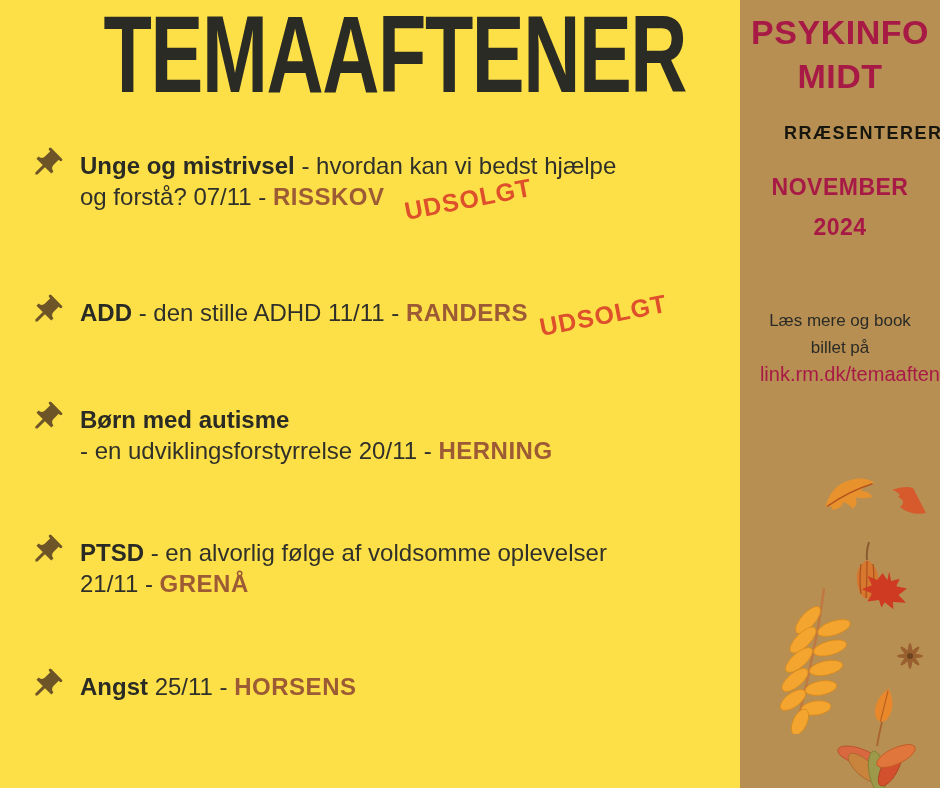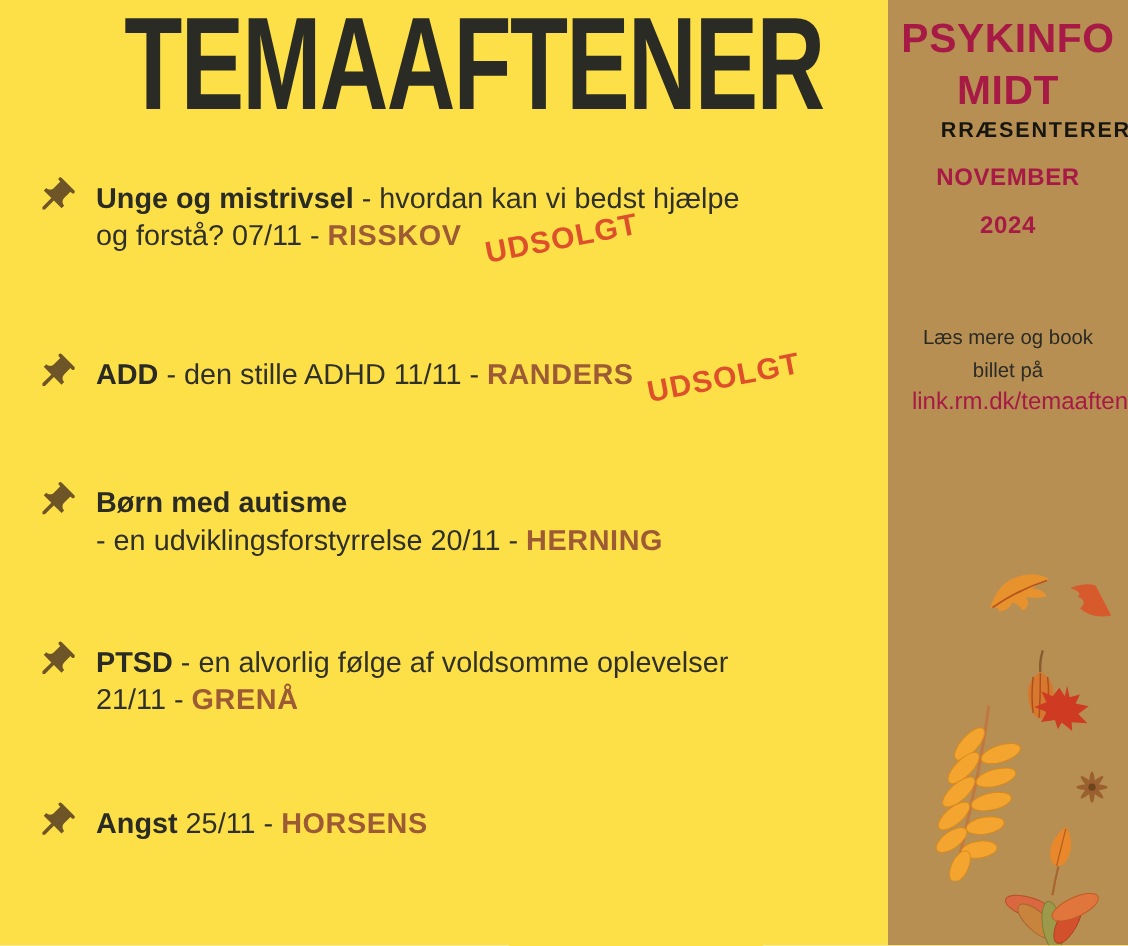--- a/index.html
+++ b/index.html
@@ -33,7 +33,7 @@
     background:#B78F52; text-align:center;
   }
   .brand { margin-top:10px; font-size:34px; font-weight:bold; color:#A81A46; line-height:44px; letter-spacing:0.5px; }
-  .presents { font-size:18px; font-weight:bold; color:#16160F; letter-spacing:1.5px;padding-left:44px; }
+  .presents { margin-top:25px; font-size:18px; font-weight:bold; color:#16160F; letter-spacing:1.5px;padding-left:44px; }
   .month { margin-top:9px; font-size:20px; font-weight:bold; color:#A81A46; line-height:40px; letter-spacing:0.5px; }
   .cta { margin-top:60px; font-size:17px; color:#2B2B26; line-height:27px; }
   .link { font-size:20px; color:#A81A46; line-height:27px; cursor:pointer;text-align:right; }

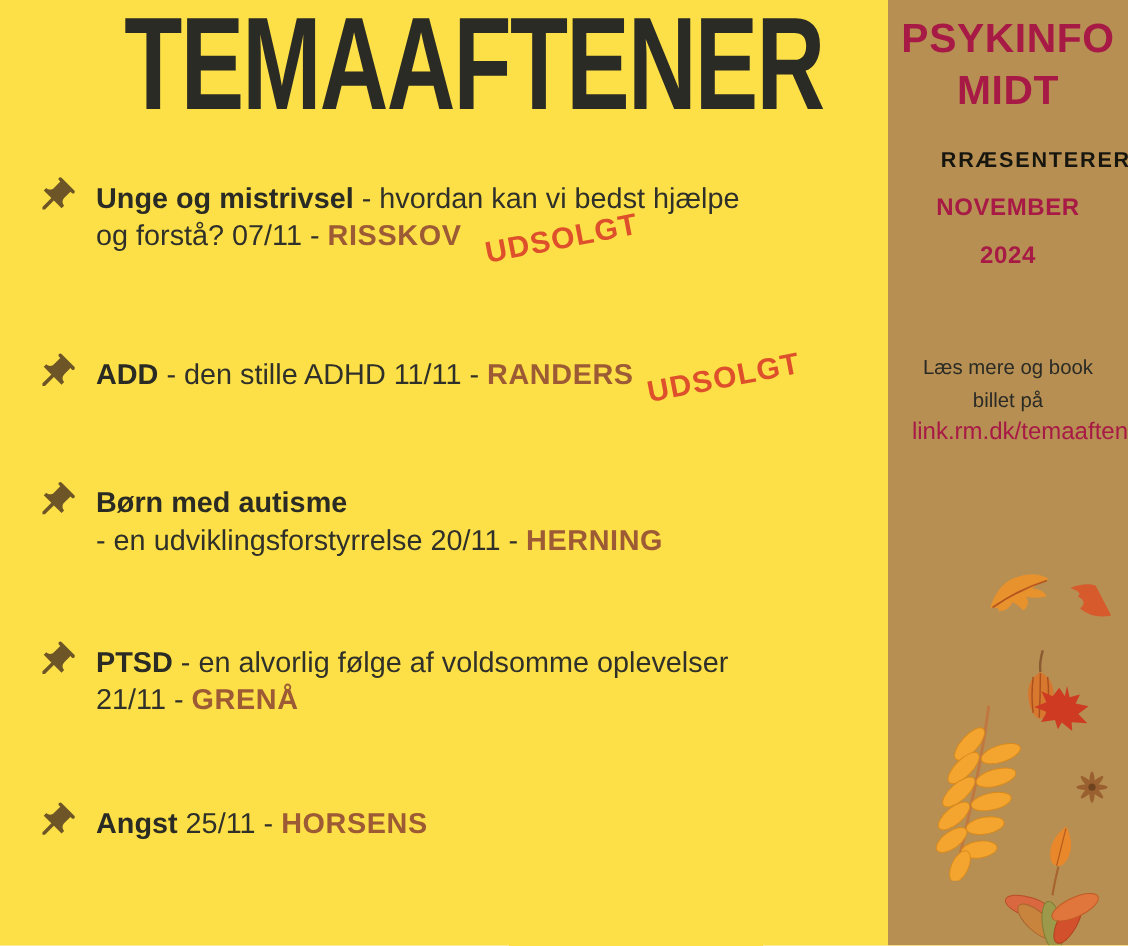--- a/index.html
+++ b/index.html
@@ -34,7 +34,7 @@
   }
   .brand { margin-top:10px; font-size:34px; font-weight:bold; color:#A81A46; line-height:44px; letter-spacing:0.5px; }
   .presents { margin-top:25px; font-size:18px; font-weight:bold; color:#16160F; letter-spacing:1.5px;padding-left:44px; }
-  .month { margin-top:9px; font-size:20px; font-weight:bold; color:#A81A46; line-height:40px; letter-spacing:0.5px; }
+  .month { margin-top:23px; font-size:23px; font-weight:bold; color:#A81A46; line-height:40px; letter-spacing:0.5px; }
   .cta { margin-top:60px; font-size:17px; color:#2B2B26; line-height:27px; }
   .link { font-size:20px; color:#A81A46; line-height:27px; cursor:pointer;text-align:right; }
 

